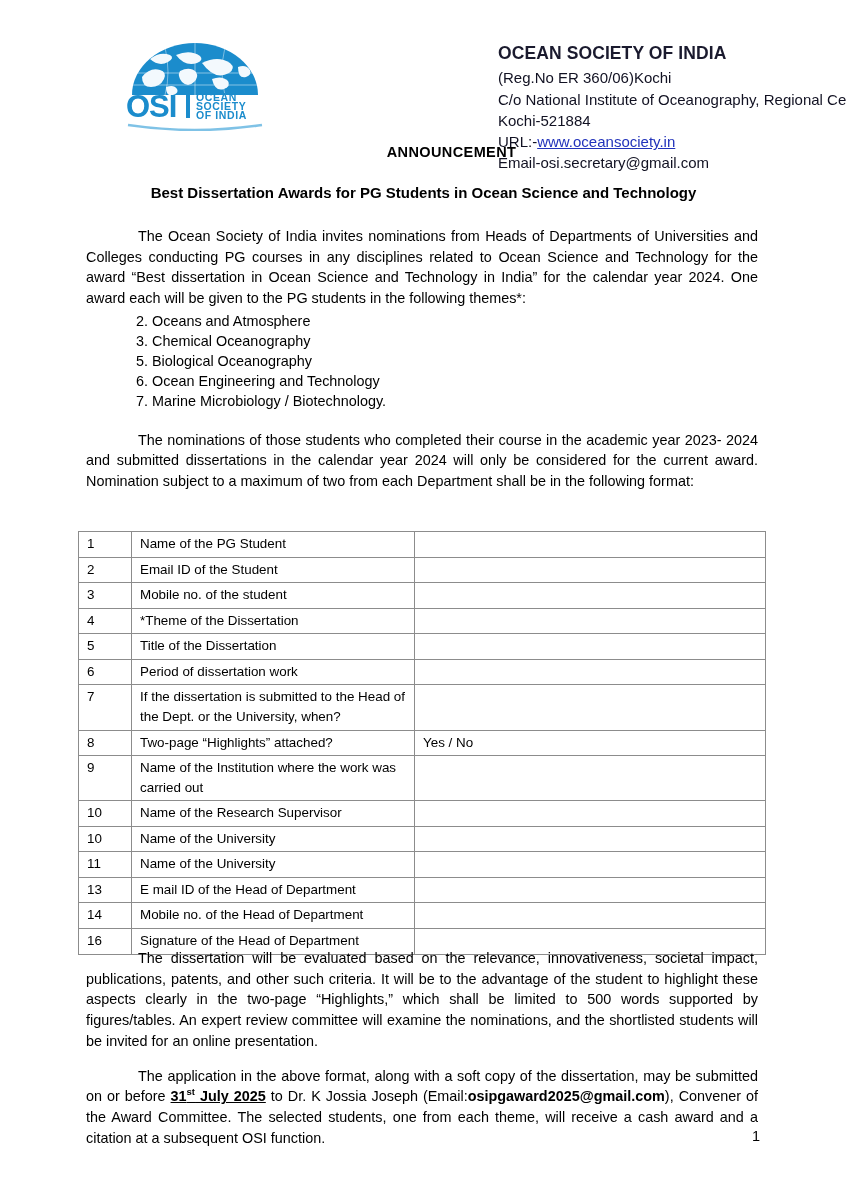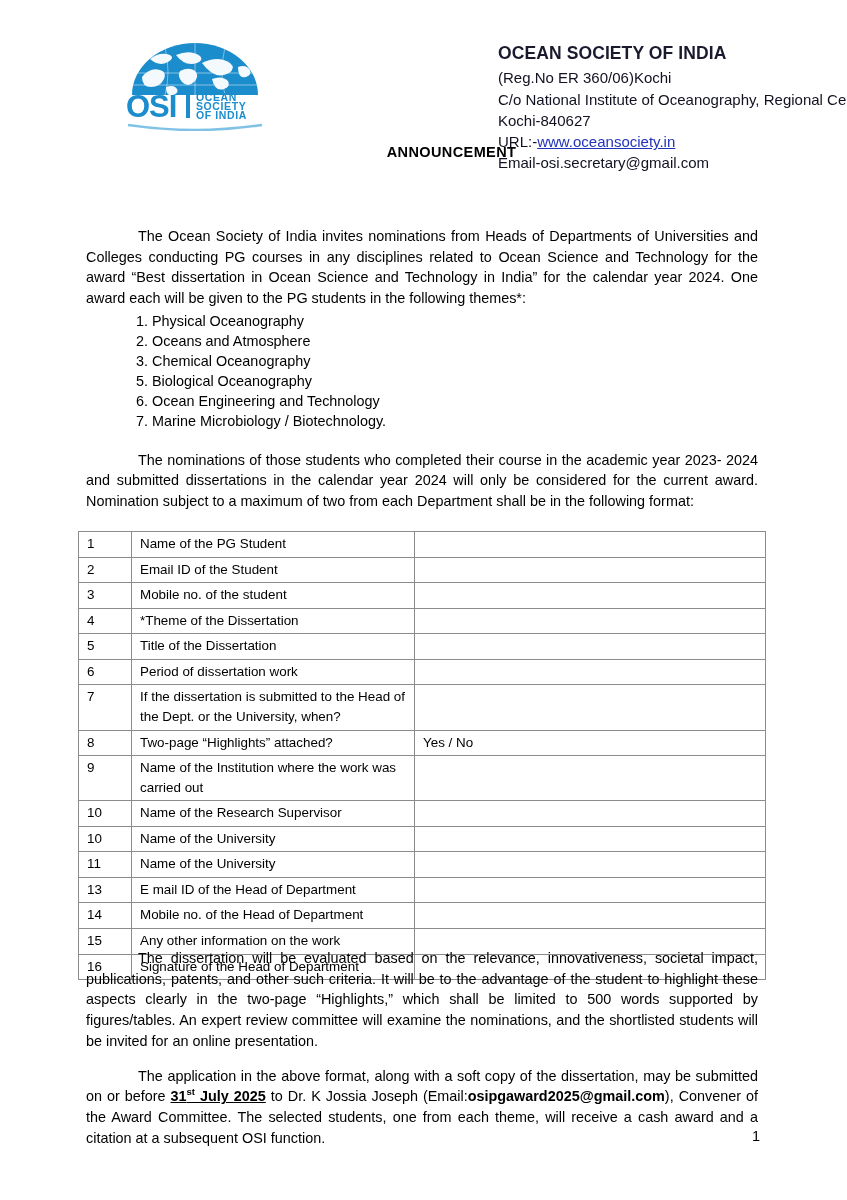--- a/index.html
+++ b/index.html
@@ -214,7 +214,7 @@
       <div class="org-lines">
         <div>(Reg.No ER 360/06)Kochi</div>
         <div>C/o National Institute of Oceanography, Regional Centre,</div>
-        <div>Kochi-840627</div>
+        <div>Kochi-521884</div>
         <div><span class="org-url-label">URL:-</span><span class="org-url">www.oceansociety.in</span></div>
         <div>Email-osi.secretary@gmail.com</div>
       </div>

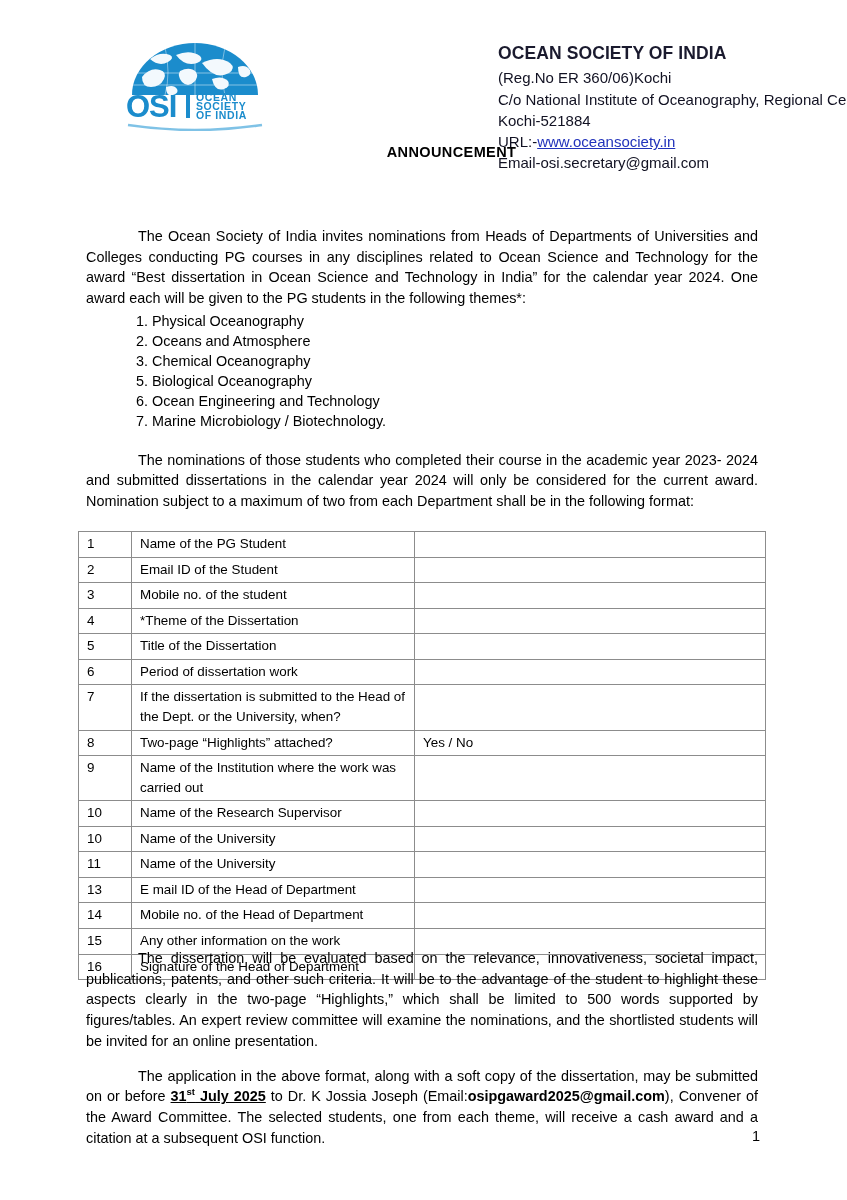--- a/index.html
+++ b/index.html
@@ -222,6 +222,7 @@
   </div>
 
   <div class="announcement">ANNOUNCEMENT</div>
+  <div class="subtitle">Best Dissertation Awards for PG Students in Ocean Science and Technology</div>
 
   <div class="body-area">
     <p class="para">The Ocean Society of India invites nominations from Heads of Departments of Universities and Colleges conducting PG courses in any disciplines related to Ocean Science and Technology for the award “Best dissertation in Ocean Science and Technology in India” for the calendar year 2024.  One award each will be given to the PG students in the following themes*:</p>

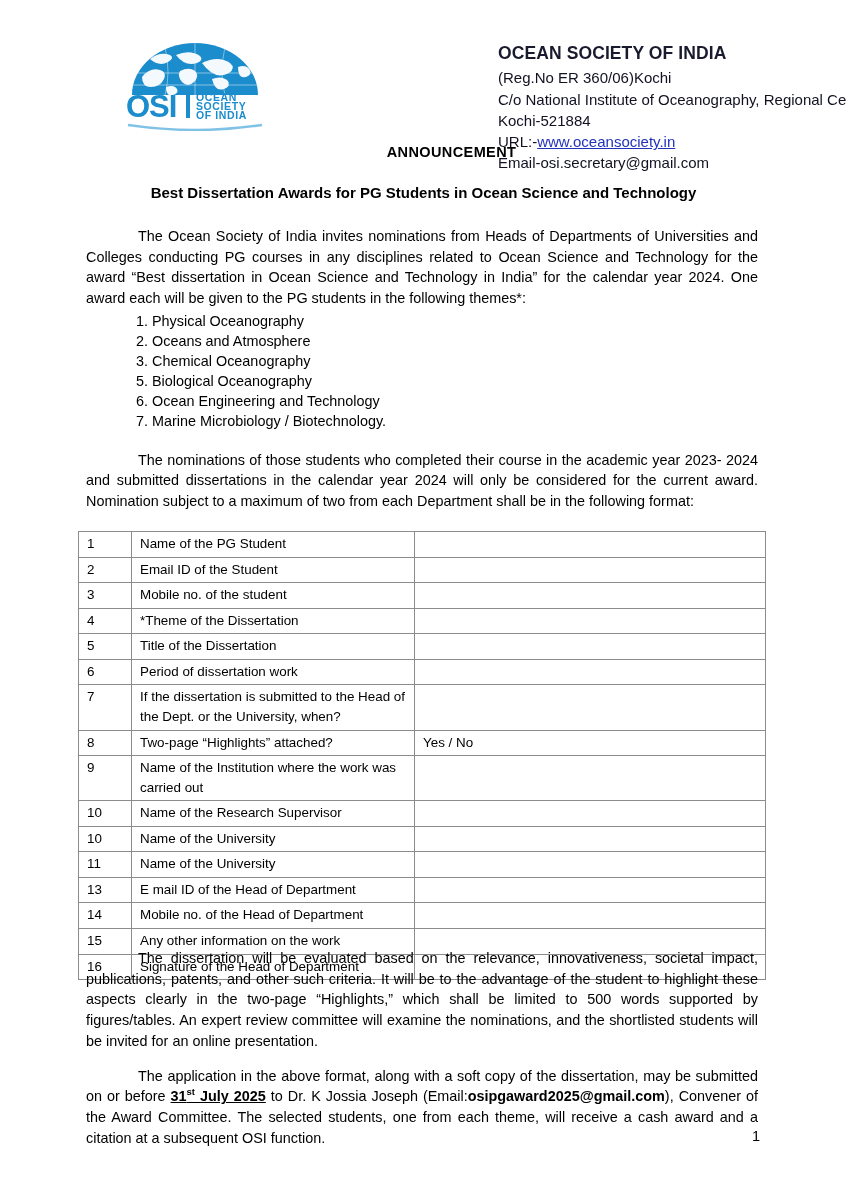--- a/index.html
+++ b/index.html
@@ -227,7 +227,6 @@
   <div class="body-area">
     <p class="para">The Ocean Society of India invites nominations from Heads of Departments of Universities and Colleges conducting PG courses in any disciplines related to Ocean Science and Technology for the award “Best dissertation in Ocean Science and Technology in India” for the calendar year 2024.  One award each will be given to the PG students in the following themes*:</p>
     <ul class="themes">
-      <li>1. Physical Oceanography</li>
       <li>2. Oceans and Atmosphere</li>
       <li>3. Chemical Oceanography</li>
       <li>5. Biological Oceanography</li>

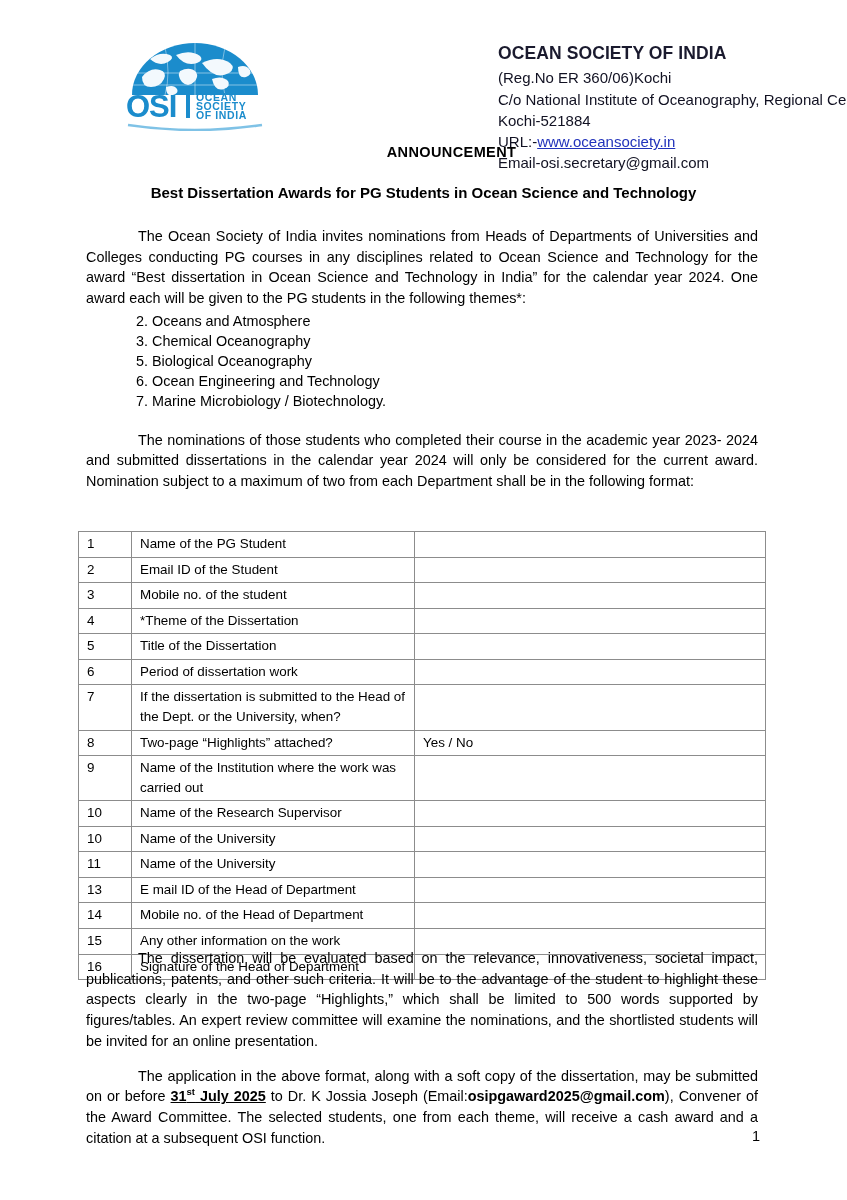--- a/index.html
+++ b/index.html
@@ -310,11 +310,6 @@
         <td class="value"></td>
       </tr>
       <tr>
-        <td class="num">15</td>
-        <td class="label">Any other information on the work</td>
-        <td class="value"></td>
-      </tr>
-      <tr>
         <td class="num">16</td>
         <td class="label">Signature of the Head of Department</td>
         <td class="value"></td>

